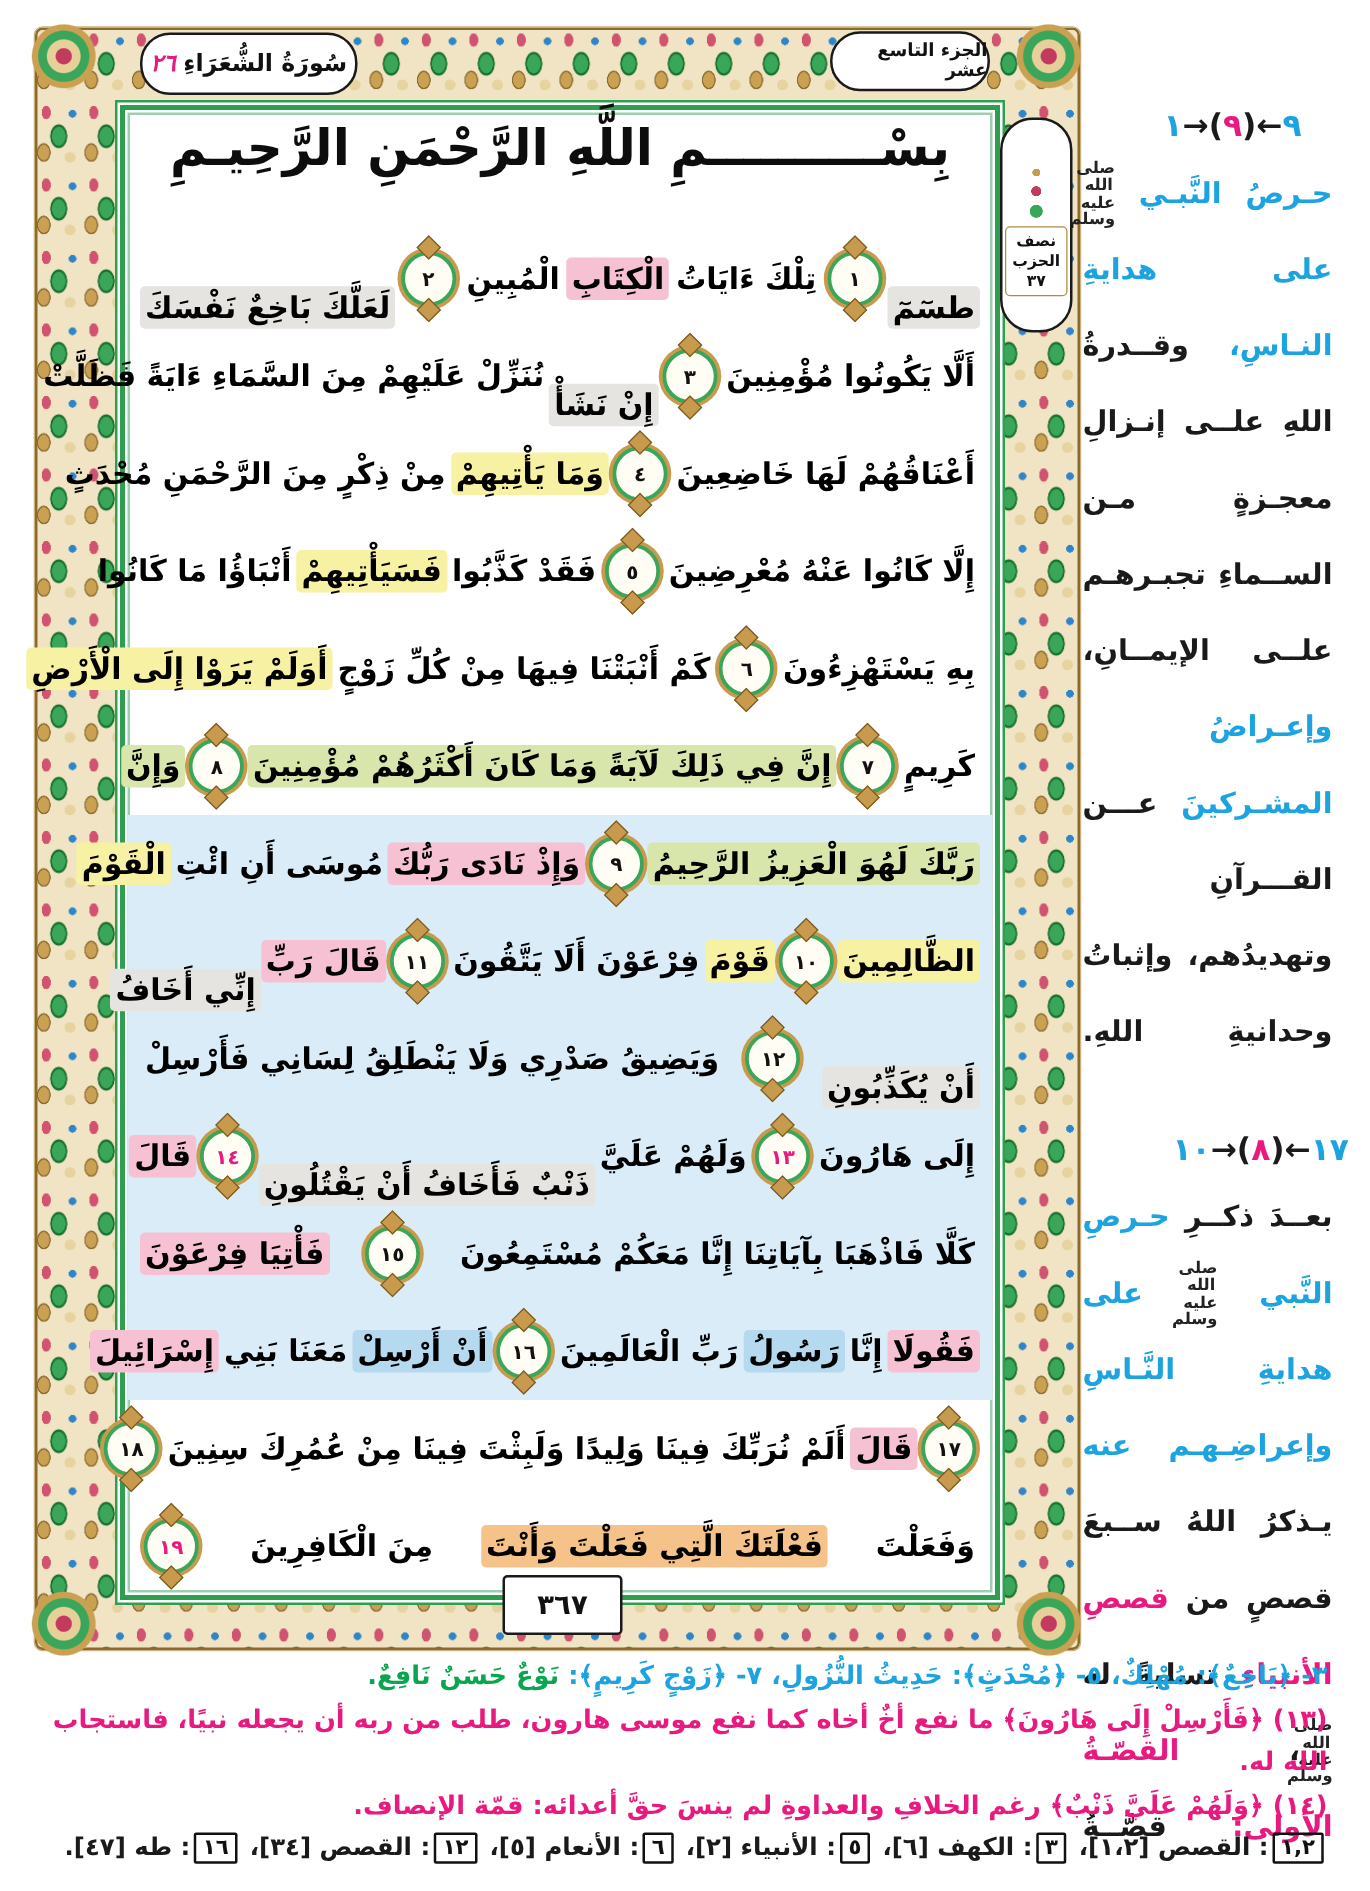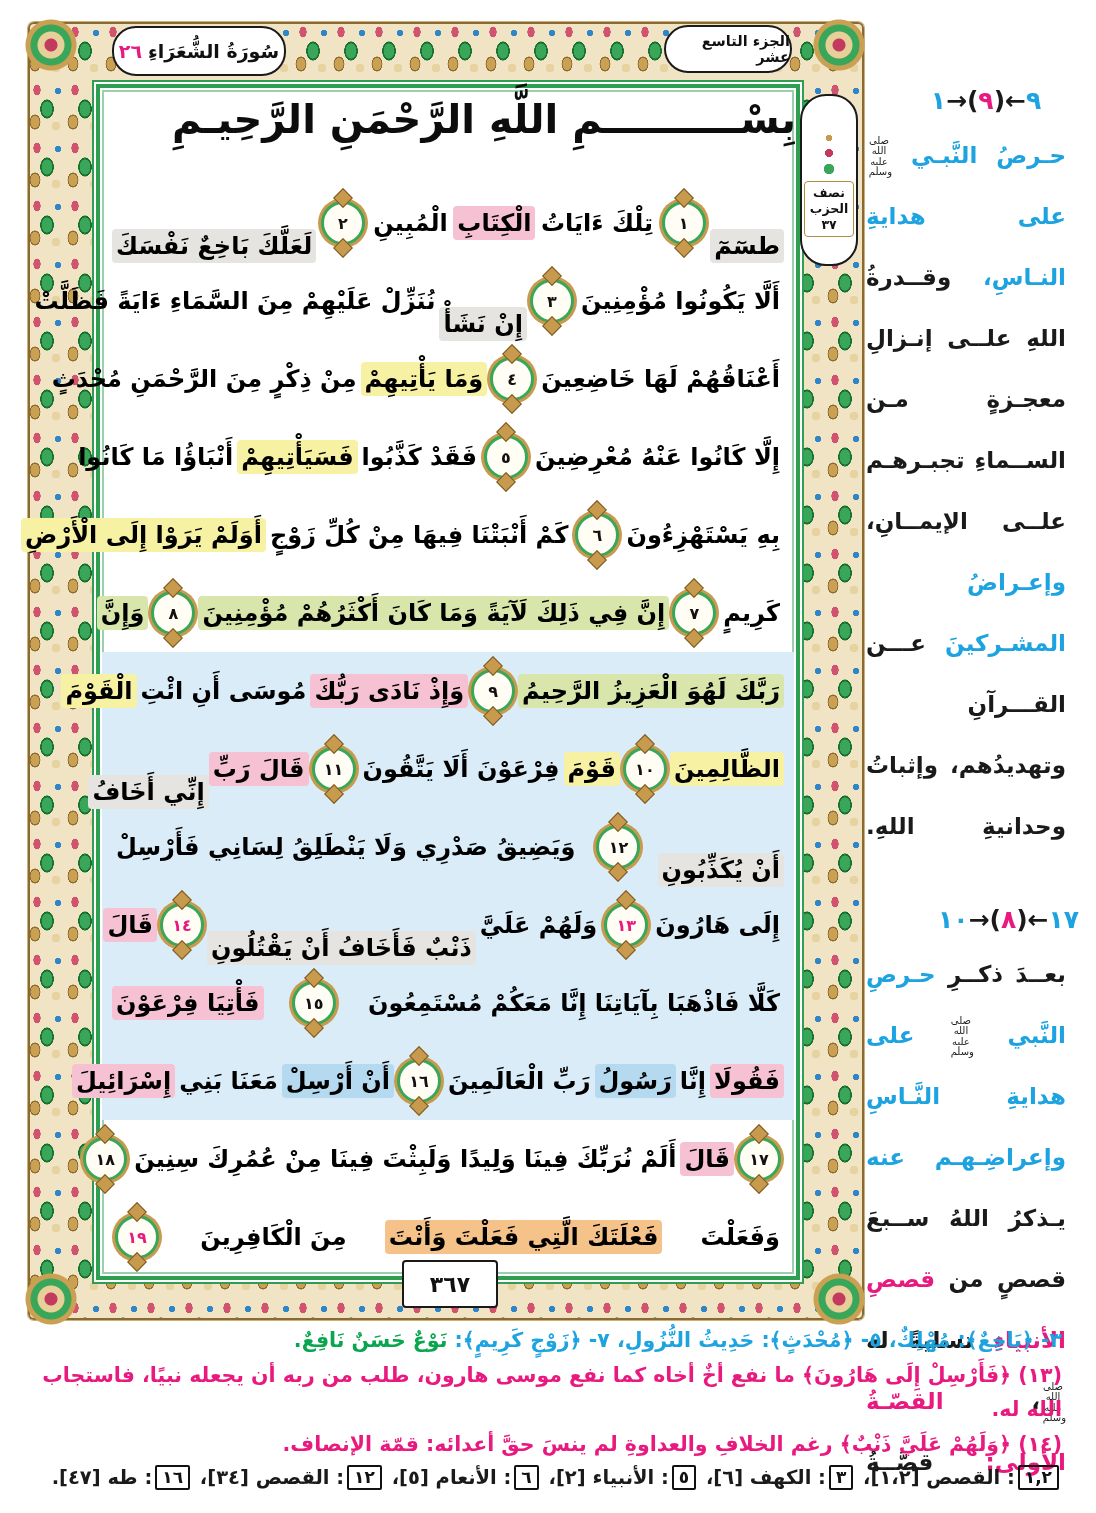--- a/index.html
+++ b/index.html
@@ -51,7 +51,7 @@
   .surah-cart{left:112px;top:26px;width:170px;height:46px;font-size:19px;}
   .juz-cart{left:664px;top:25px;width:124px;height:44px;font-size:14.5px;}
   .pagenum{left:402px;top:1260px;width:92px;height:44px;font-size:22px;border-radius:4px;}
-  .magenta{color:var(--magenta);}
+  .magenta{color:var(--magenta);font-style:italic;}
 
   .hizb{position:absolute;left:800px;top:94px;width:58px;height:172px;background:#fff;
     border:2.5px solid #1a1a1a;border-radius:26px;z-index:3;display:flex;flex-direction:column;

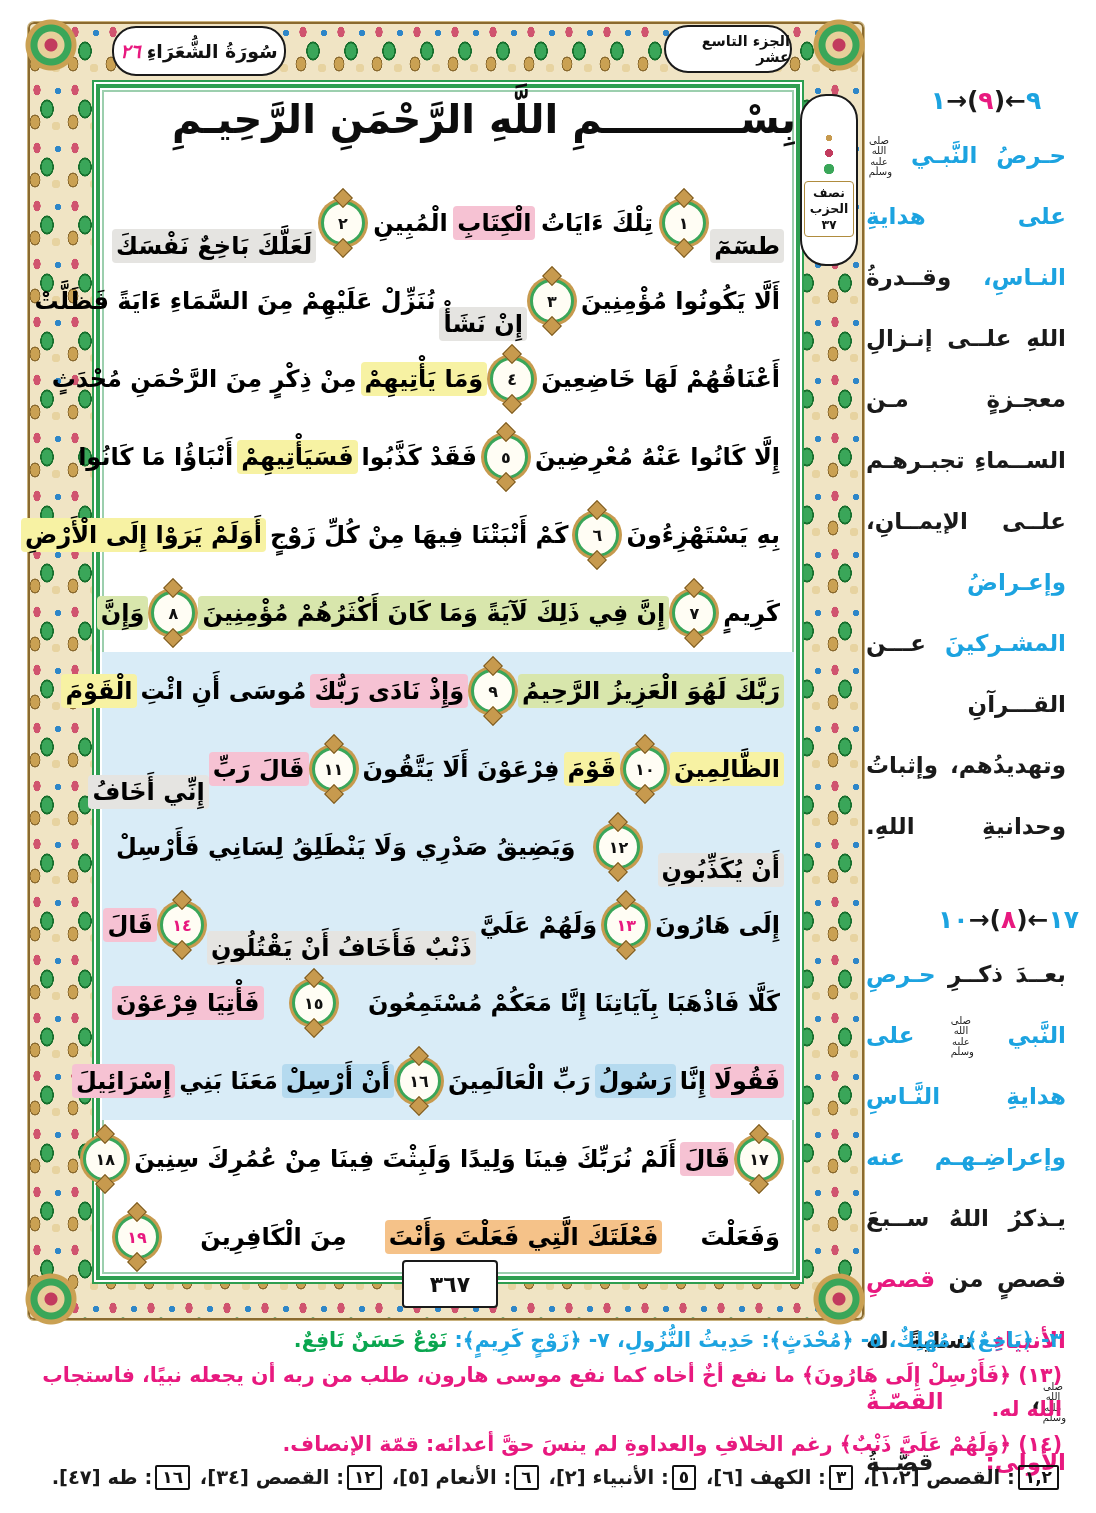--- a/index.html
+++ b/index.html
@@ -26,7 +26,7 @@
     box-shadow:0 0 0 2px #fff, 0 0 0 4px var(--frame-green), inset 0 0 0 2px #fff, inset 0 0 0 4px #9ccfae;}
   .blueband{position:absolute;left:2px;top:564px;width:calc(100% - 4px);height:468px;background:var(--blue-bg);}
 
-  .bismillah{position:absolute;top:8px;left:0;right:0;
+  .bismillah{position:absolute;top:8px;left:0;right:0;text-align:center;
     font-size:40px;font-weight:bold;color:#0d0d0d;}
 
   .qlines{position:absolute;top:96px;right:12px;left:12px;}

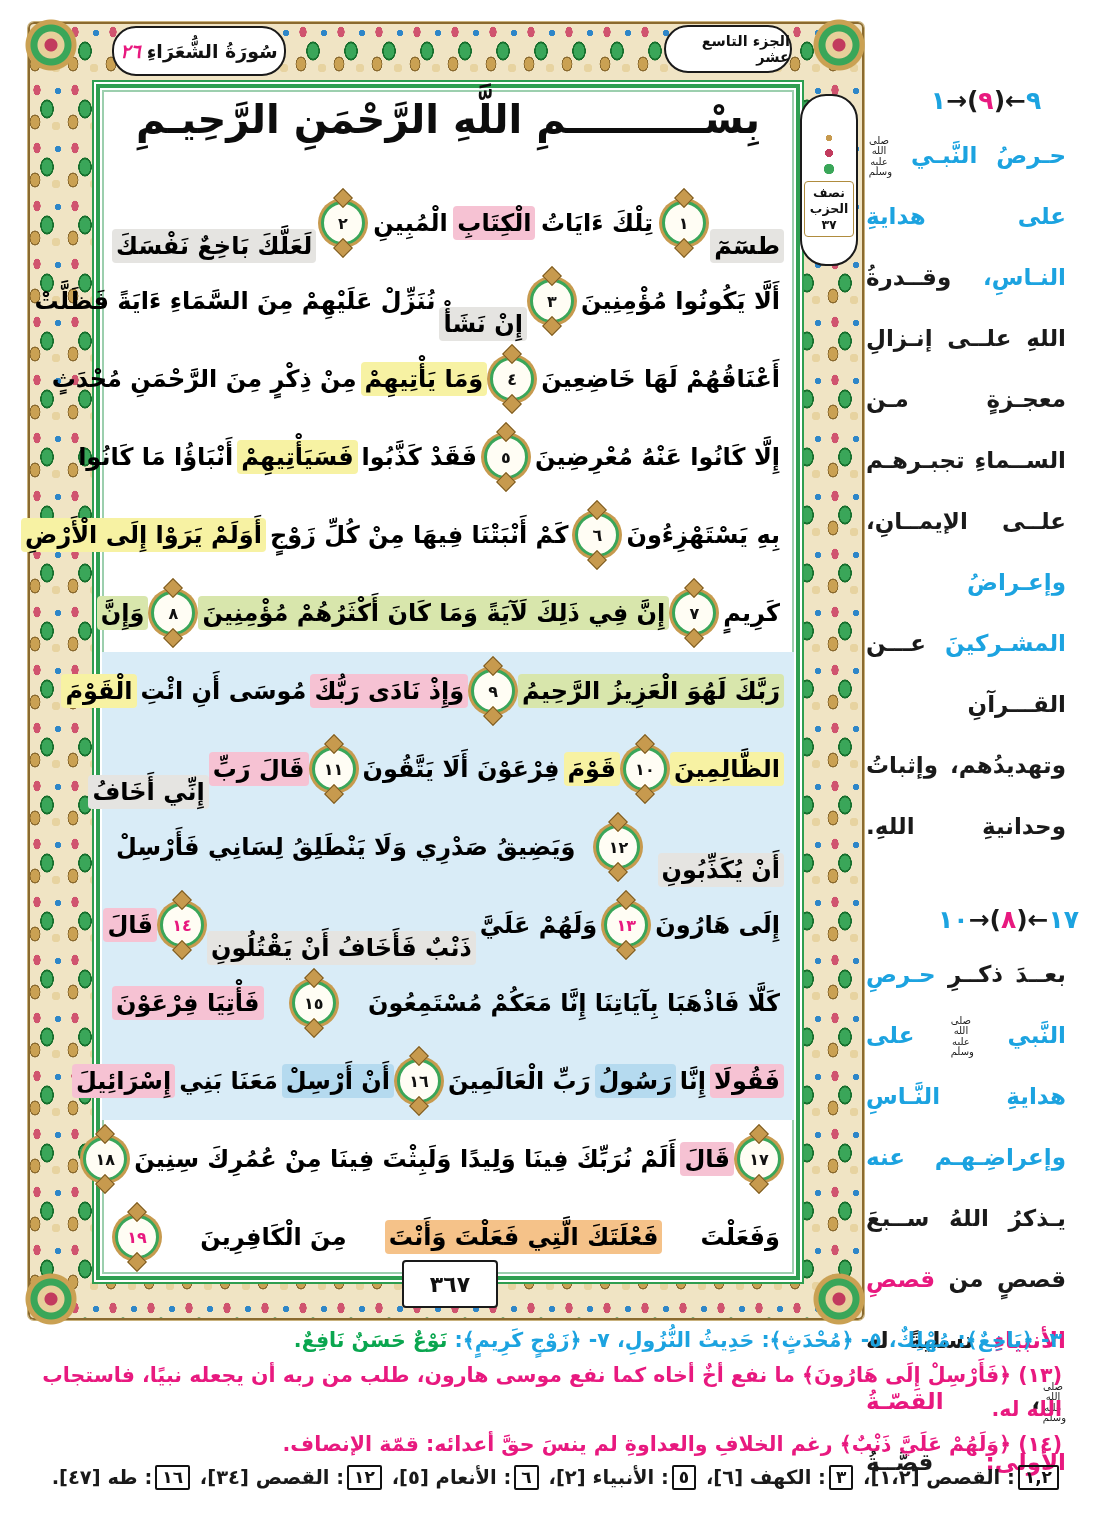--- a/index.html
+++ b/index.html
@@ -71,8 +71,8 @@
   .para{font-size:23px;font-weight:bold;line-height:61px;text-align:justify;text-align-last:justify;}
   .c-cyan{color:var(--cyan);} .c-magenta{color:var(--magenta);} .c-black{color:#1a1a1a;}
   .c-green{color:var(--green);} .c-blue{color:var(--cyan);}
-  .saw{display:inline-block;width:26px;font-size:10px;line-height:1.05;vertical-align:middle;
-    text-align:center;white-space:normal;color:#222;font-weight:normal;}
+  .saw{display:inline-block;width:26px;font-size:13px;line-height:1.05;vertical-align:middle;
+    text-align:center;white-space:normal;color:#222;font-weight:bold;}
 
   
   .notes{position:absolute;top:1323px;right:34px;width:1030px;direction:rtl;text-align:right;}

